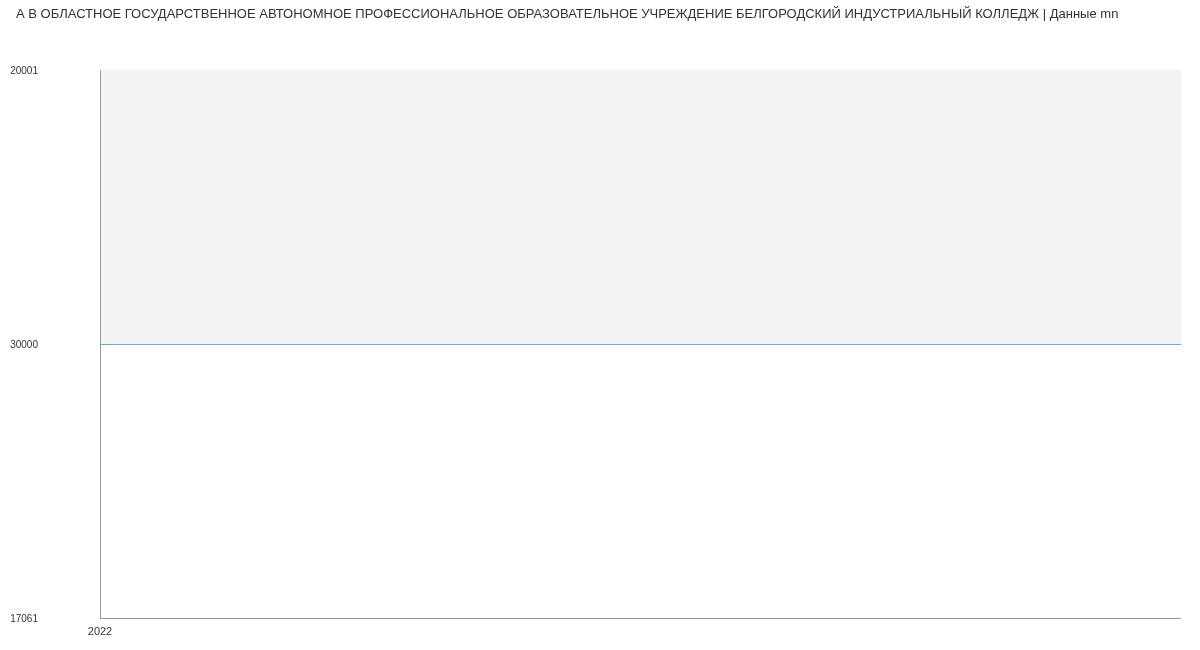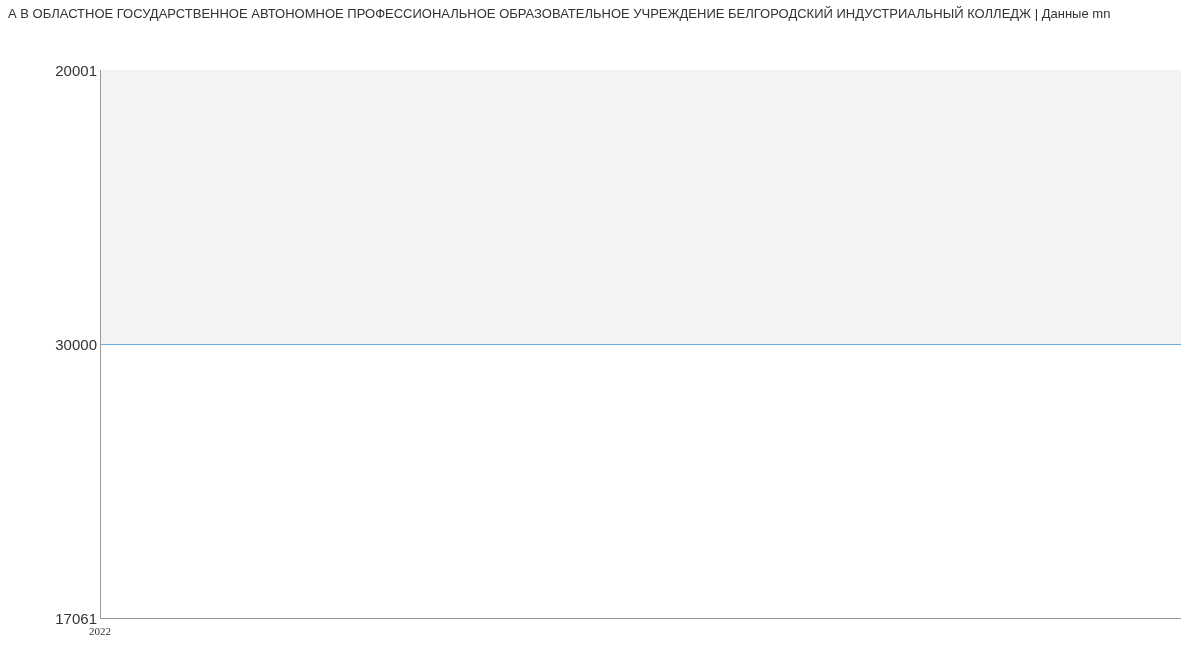--- a/index.html
+++ b/index.html
@@ -5,7 +5,7 @@
   html,body{margin:0;padding:0;width:1200px;height:650px;background:#fff;
     font-family:Verdana,Geneva,sans-serif;color:#333;}
   .title{font-size:13px;font-weight:400;white-space:nowrap;overflow:hidden;
-    padding:6px 0 4px 8px;color:#333;}
+    padding:6px 0 4px 16px;color:#333;}
   .chart-wrap{position:relative;width:1200px;height:620px;}
   .plot{position:absolute;left:100px;top:45px;width:1080px;height:548px;
     border-left:1px solid #999;border-bottom:1px solid #999;}

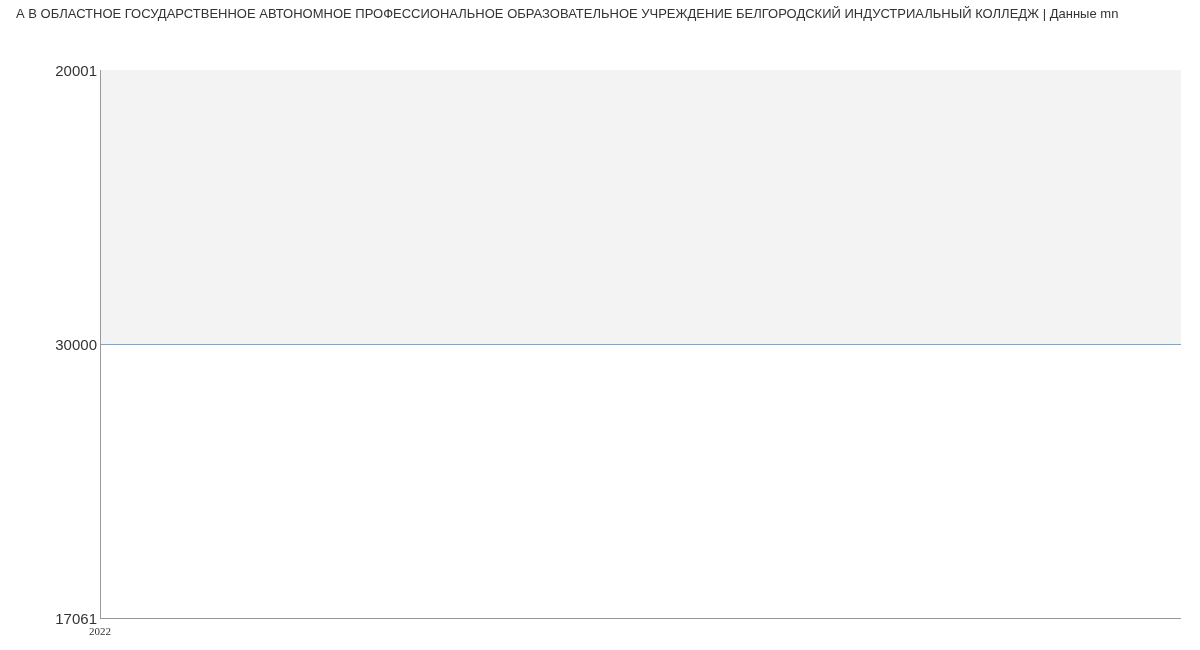--- a/index.html
+++ b/index.html
@@ -14,7 +14,7 @@
     background:#F3F3F3;}
   .line{position:absolute;left:0;top:274px;width:100%;height:0;
     border-top:1.5px solid #6FA8DC;}
-  .y-tick{position:absolute;right:1103px;font-size:15px;color:#333;
+  .y-tick{position:absolute;right:1162px;font-size:10px;color:#333;
     transform:translateY(-50%);}    
   .x-tick{position:absolute;top:600px;font-size:11px;color:#333;
     transform:translateX(-50%);font-family:Liberation Serif, serif;}    

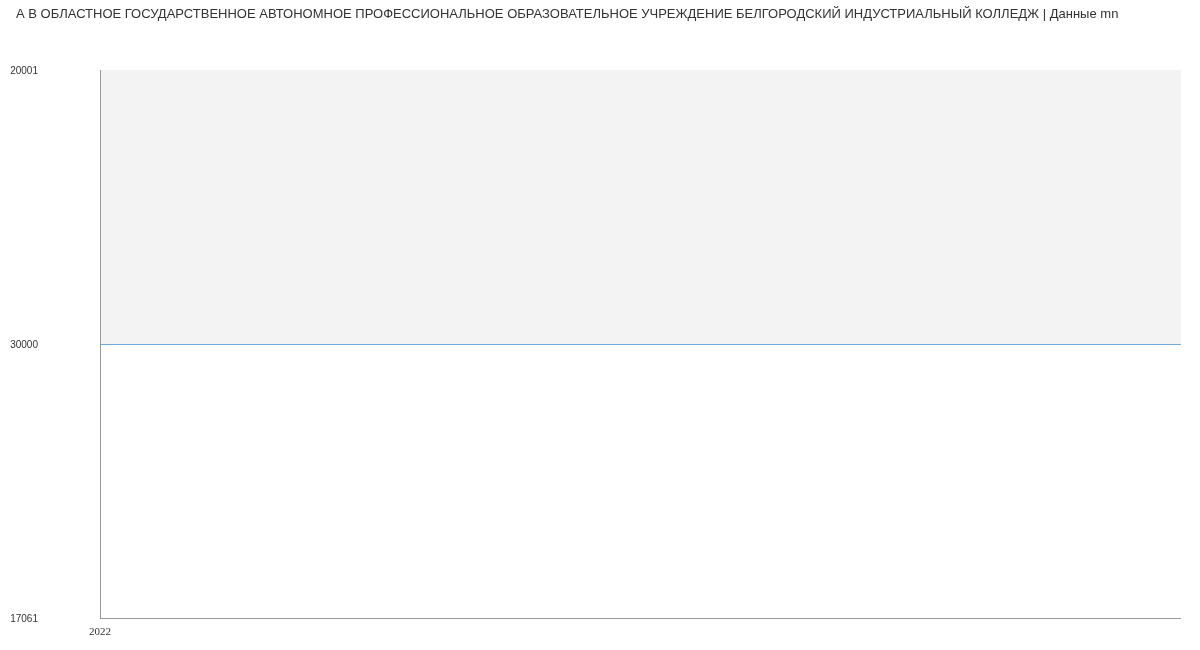--- a/index.html
+++ b/index.html
@@ -17,7 +17,7 @@
   .y-tick{position:absolute;right:1162px;font-size:10px;color:#333;
     transform:translateY(-50%);}    
   .x-tick{position:absolute;top:600px;font-size:11px;color:#333;
-    transform:translateX(-50%);font-family:Liberation Serif, serif;}    
+    transform:translateX(-50%);}    
 </style>
 </head>
 <body>

